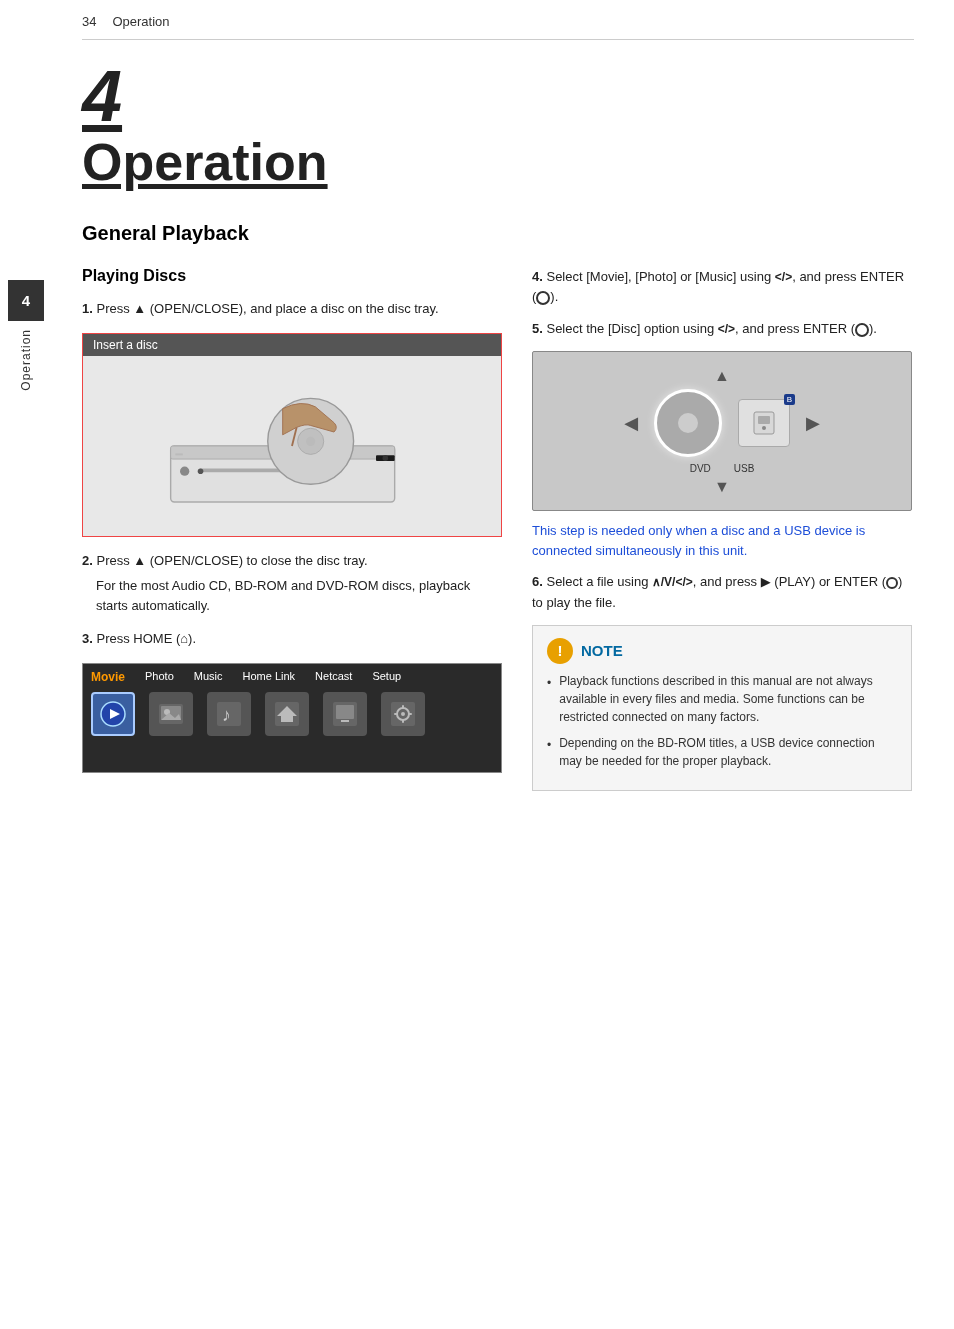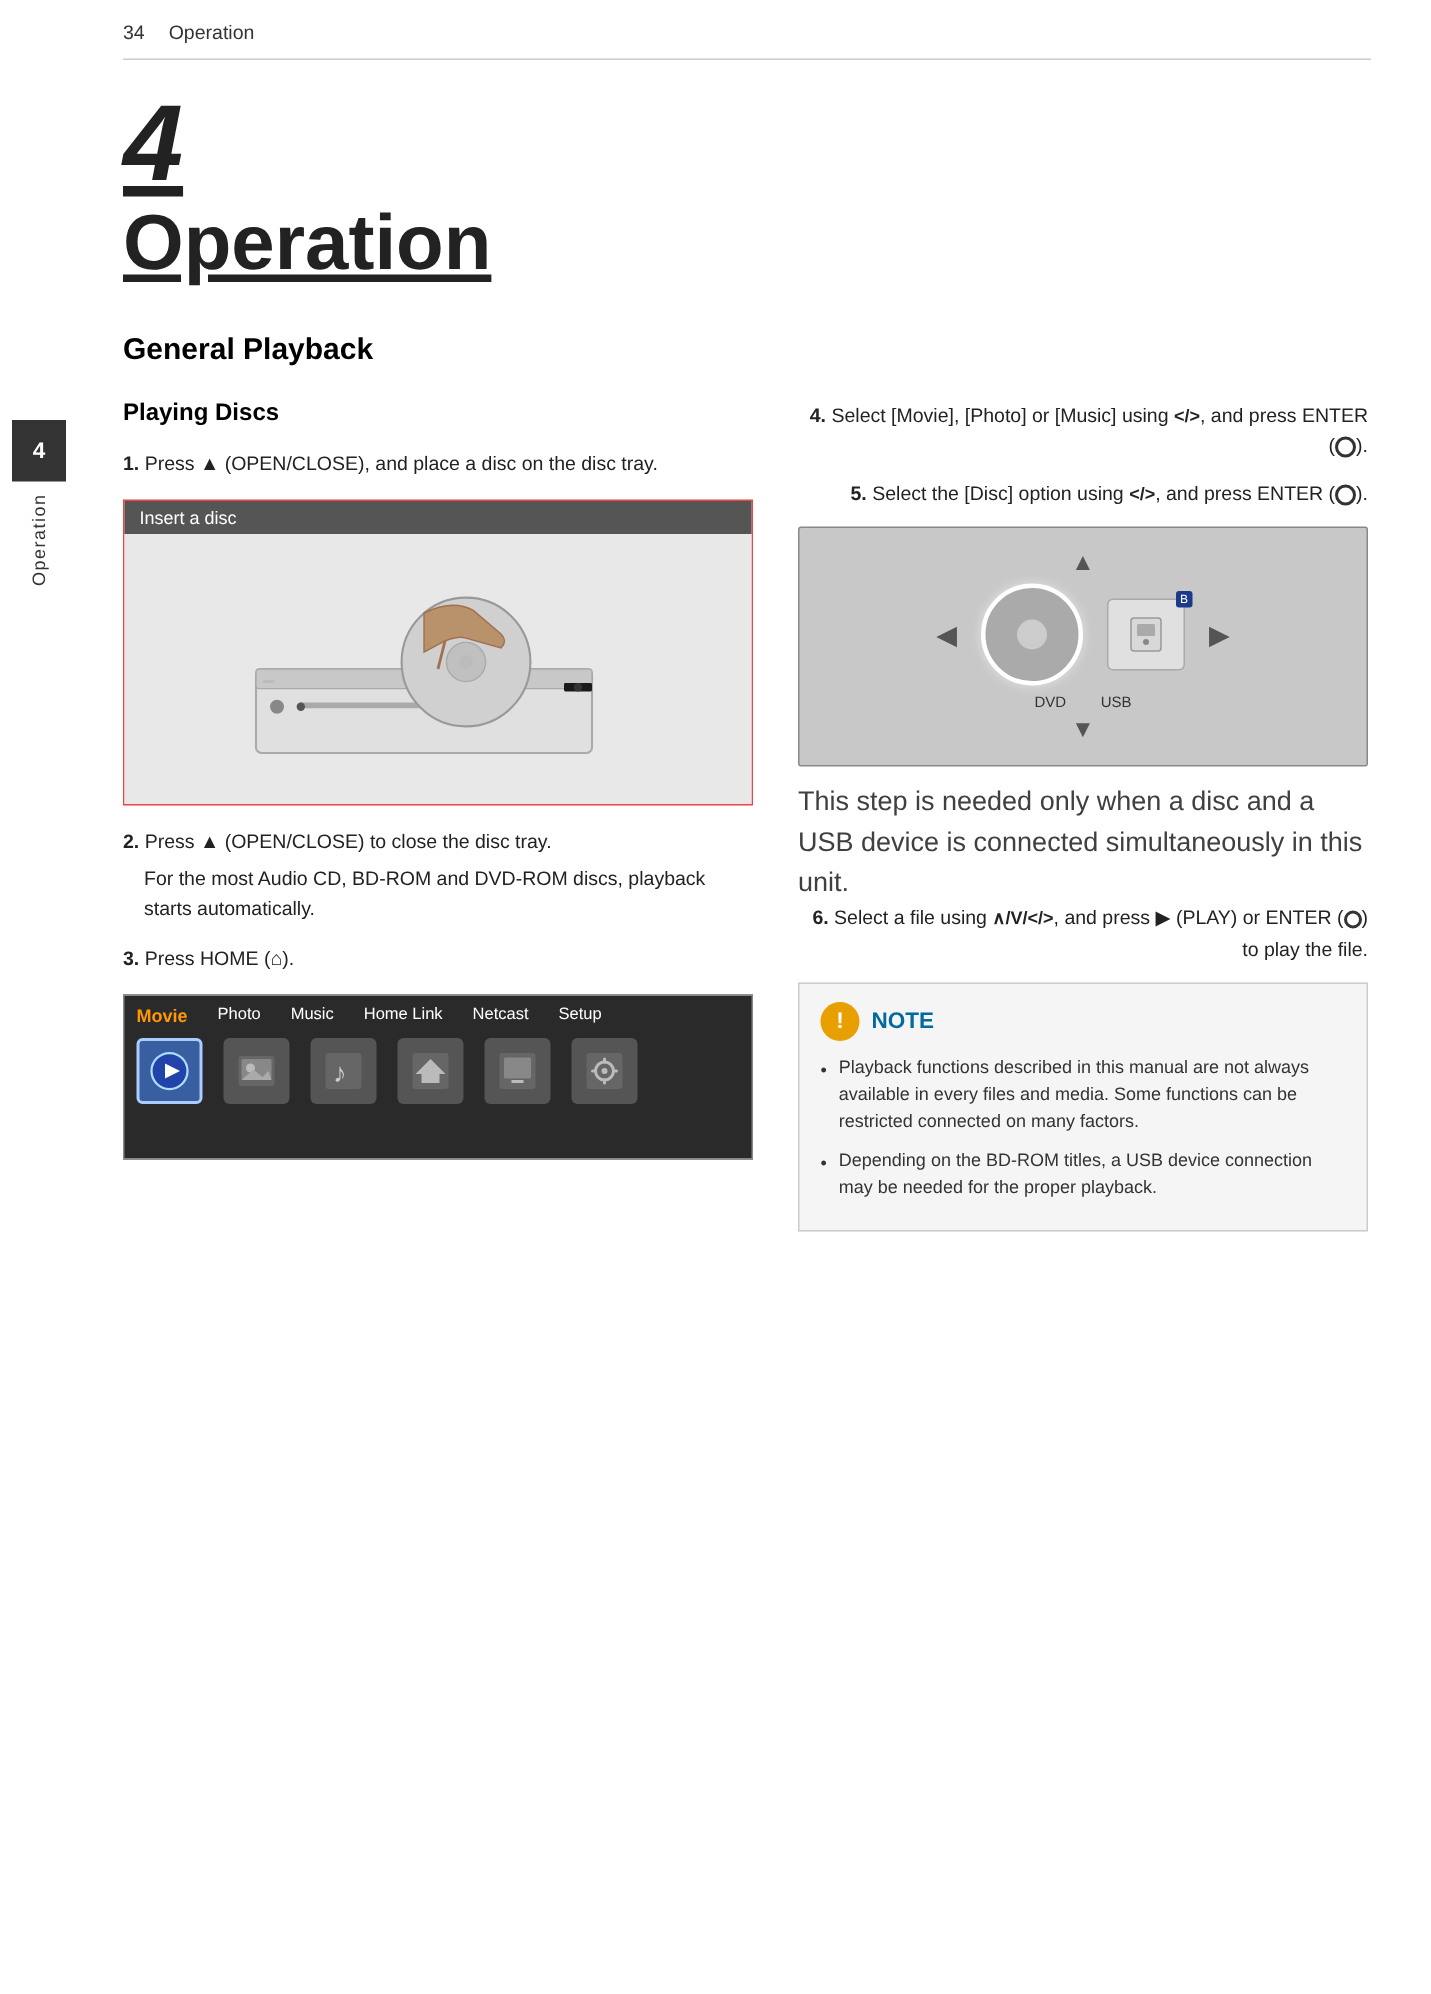--- a/index.html
+++ b/index.html
@@ -213,7 +213,6 @@
       margin-bottom: 12px;
       font-size: 13px;
       line-height: 1.55;
-      text-align: right;
     }
 
     

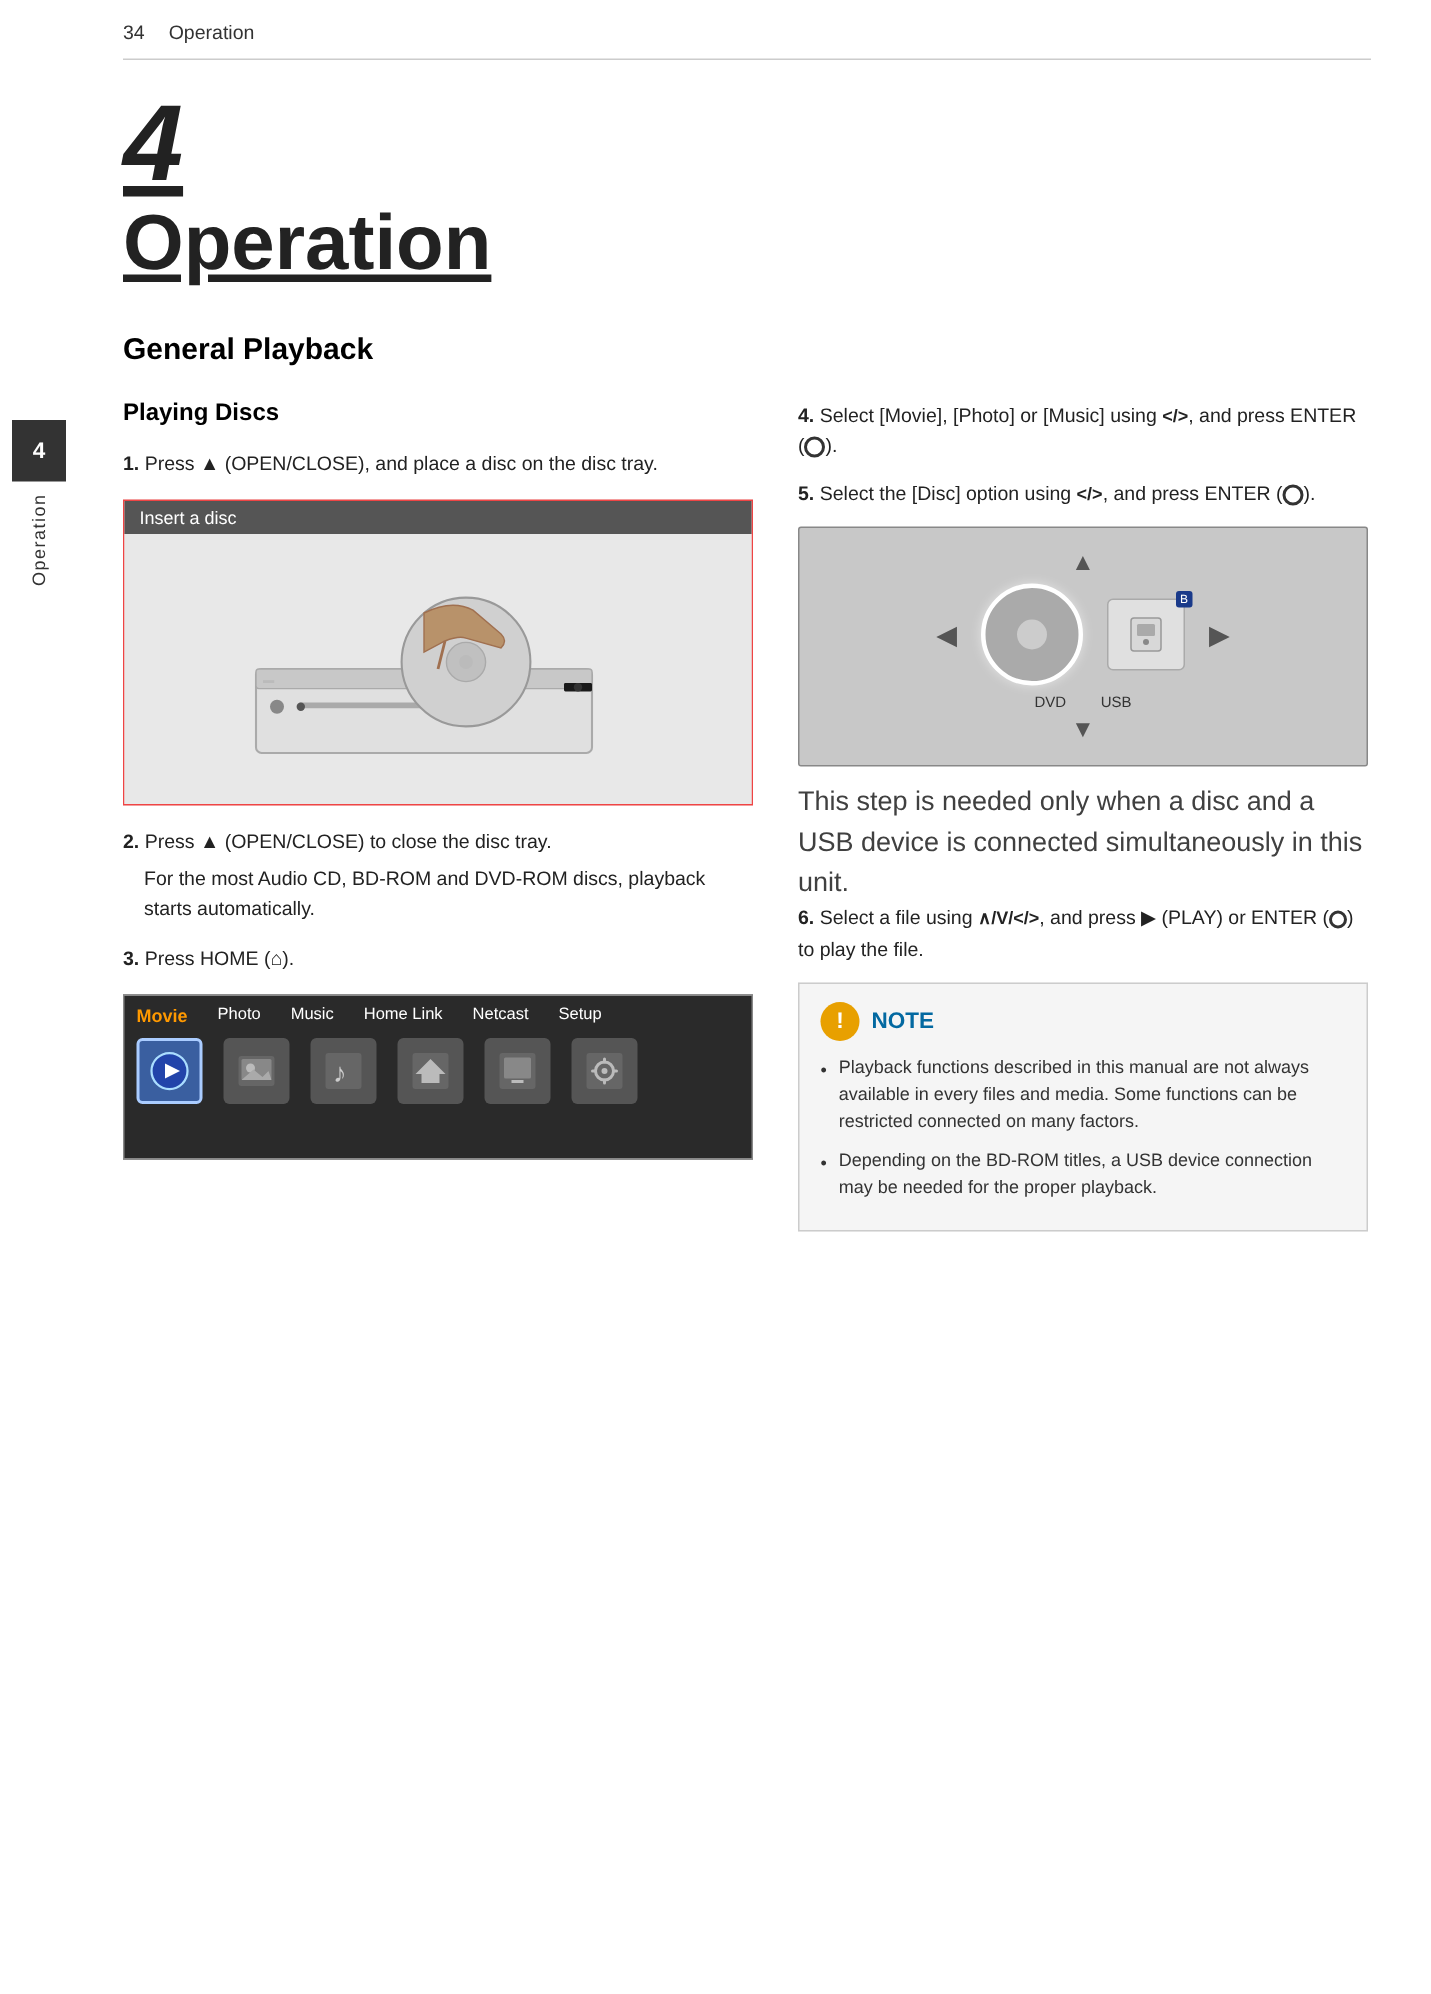--- a/index.html
+++ b/index.html
@@ -291,8 +291,9 @@
     }
 
     .step-note-text {
-      font-size: 18px;
-      color: #404040;
+      font-size: 13px;
+      color: #1d4ed8;
+      margin-bottom: 12px;
       line-height: 1.5;
     }
 

